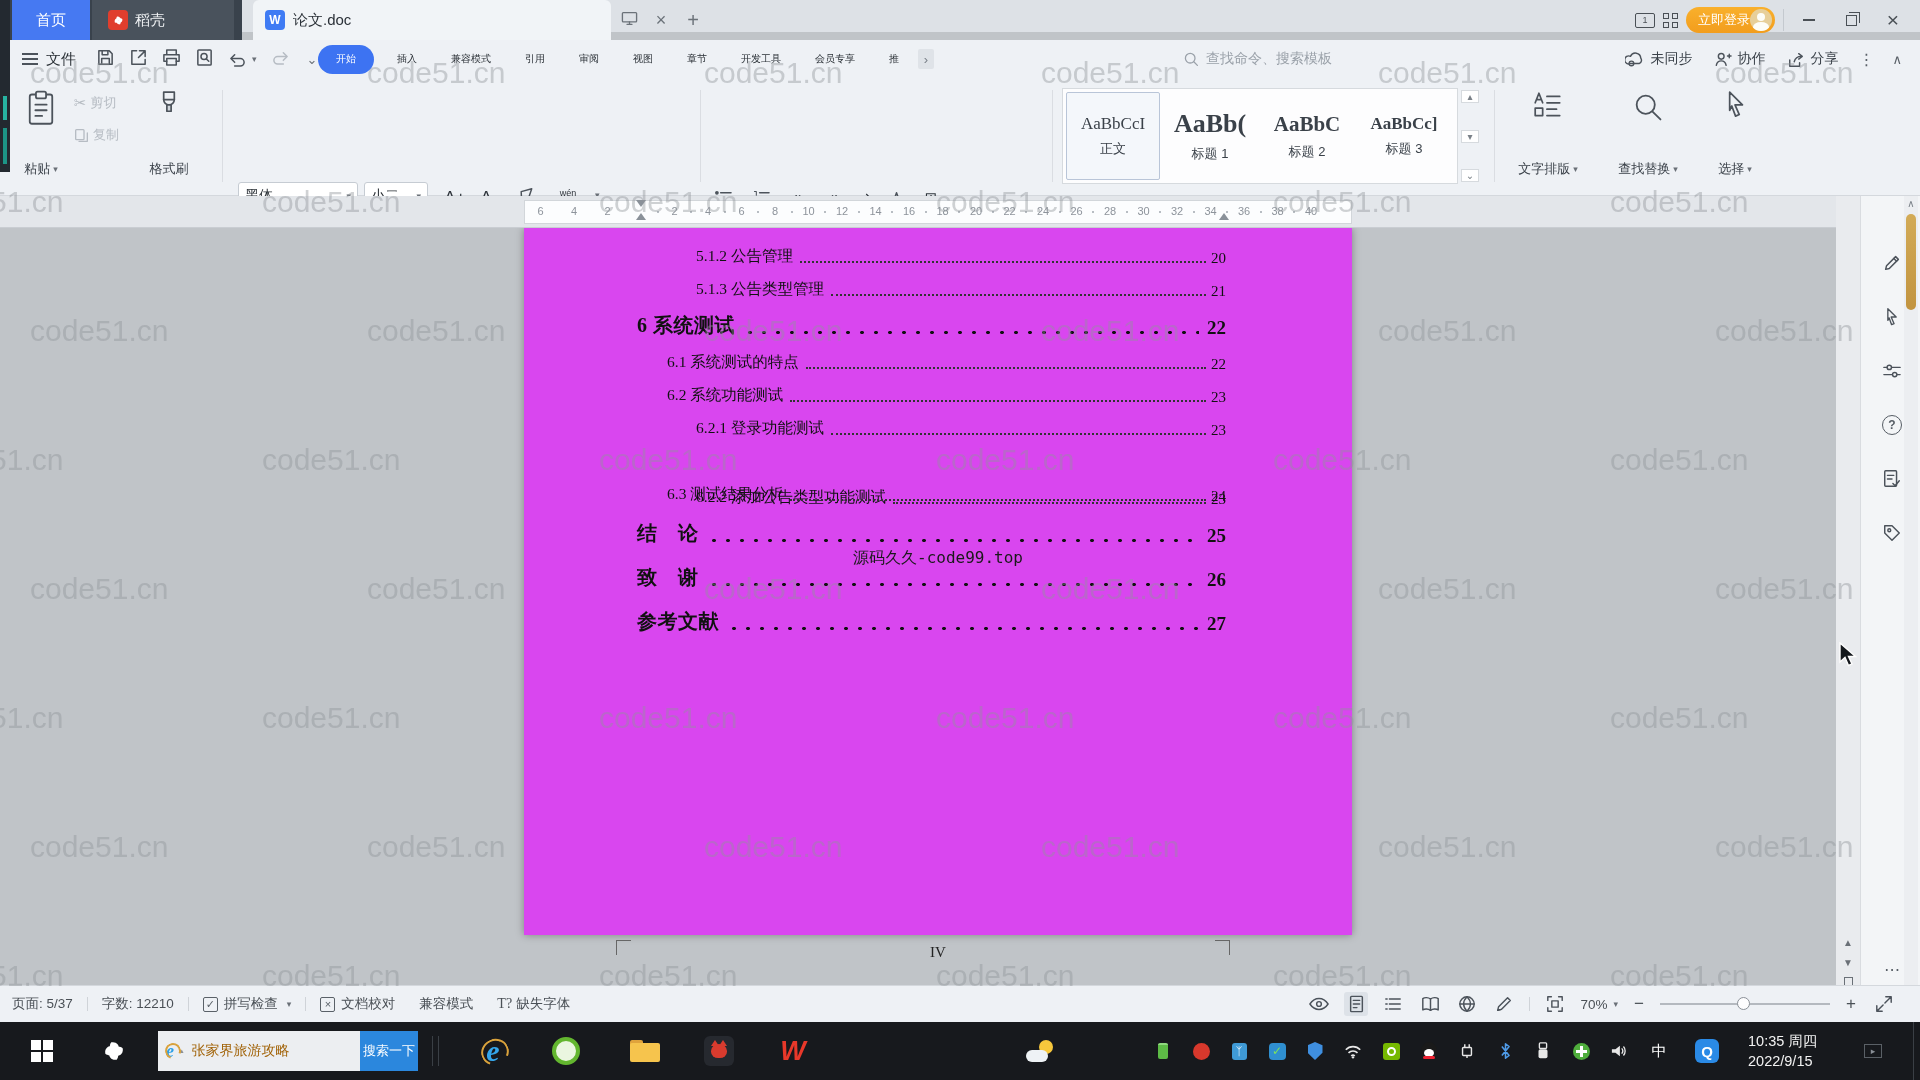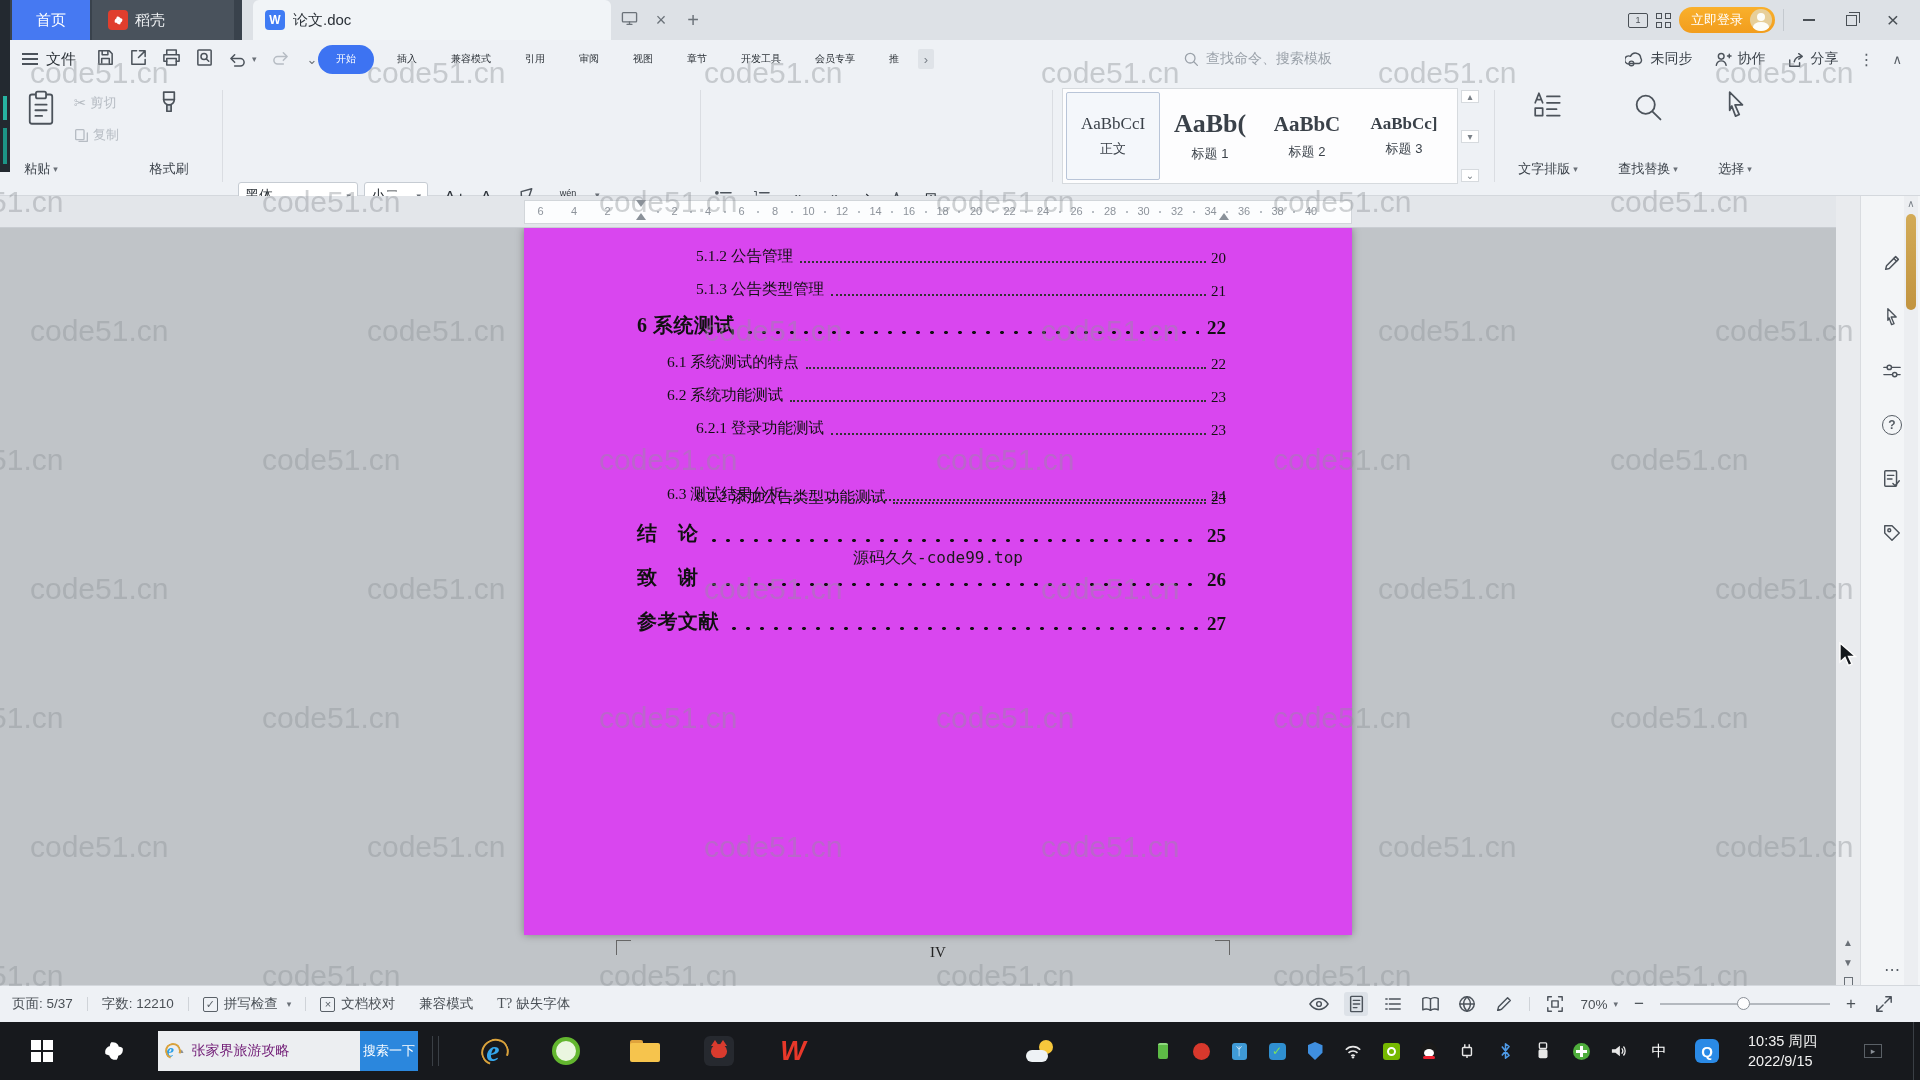--- a/index.html
+++ b/index.html
@@ -12,7 +12,7 @@
   .dd { font-size:9px; color:#6a7077; margin-left:3px; }
 
   
-  #titlebar { left:0; top:0; width:1920px; height:40px; background:#dde1e6; }
+  #titlebar { left:0; top:0; width:1920px; height:32px; background:#dde1e6; }
   #titlebar .darkzone { position:absolute; left:0; top:0; width:242px; height:40px; background:#39424c; }
   .tab-home { position:absolute; left:12px; top:0; width:78px; height:40px; background:#4679f2; color:#fff; font-size:15px; display:flex; align-items:center; justify-content:center; }
   .tab-docer { position:absolute; left:92px; top:0; width:142px; height:40px; background:#49525c; color:#f2f4f6; font-size:15px; display:flex; align-items:center; gap:7px; padding-left:16px; }

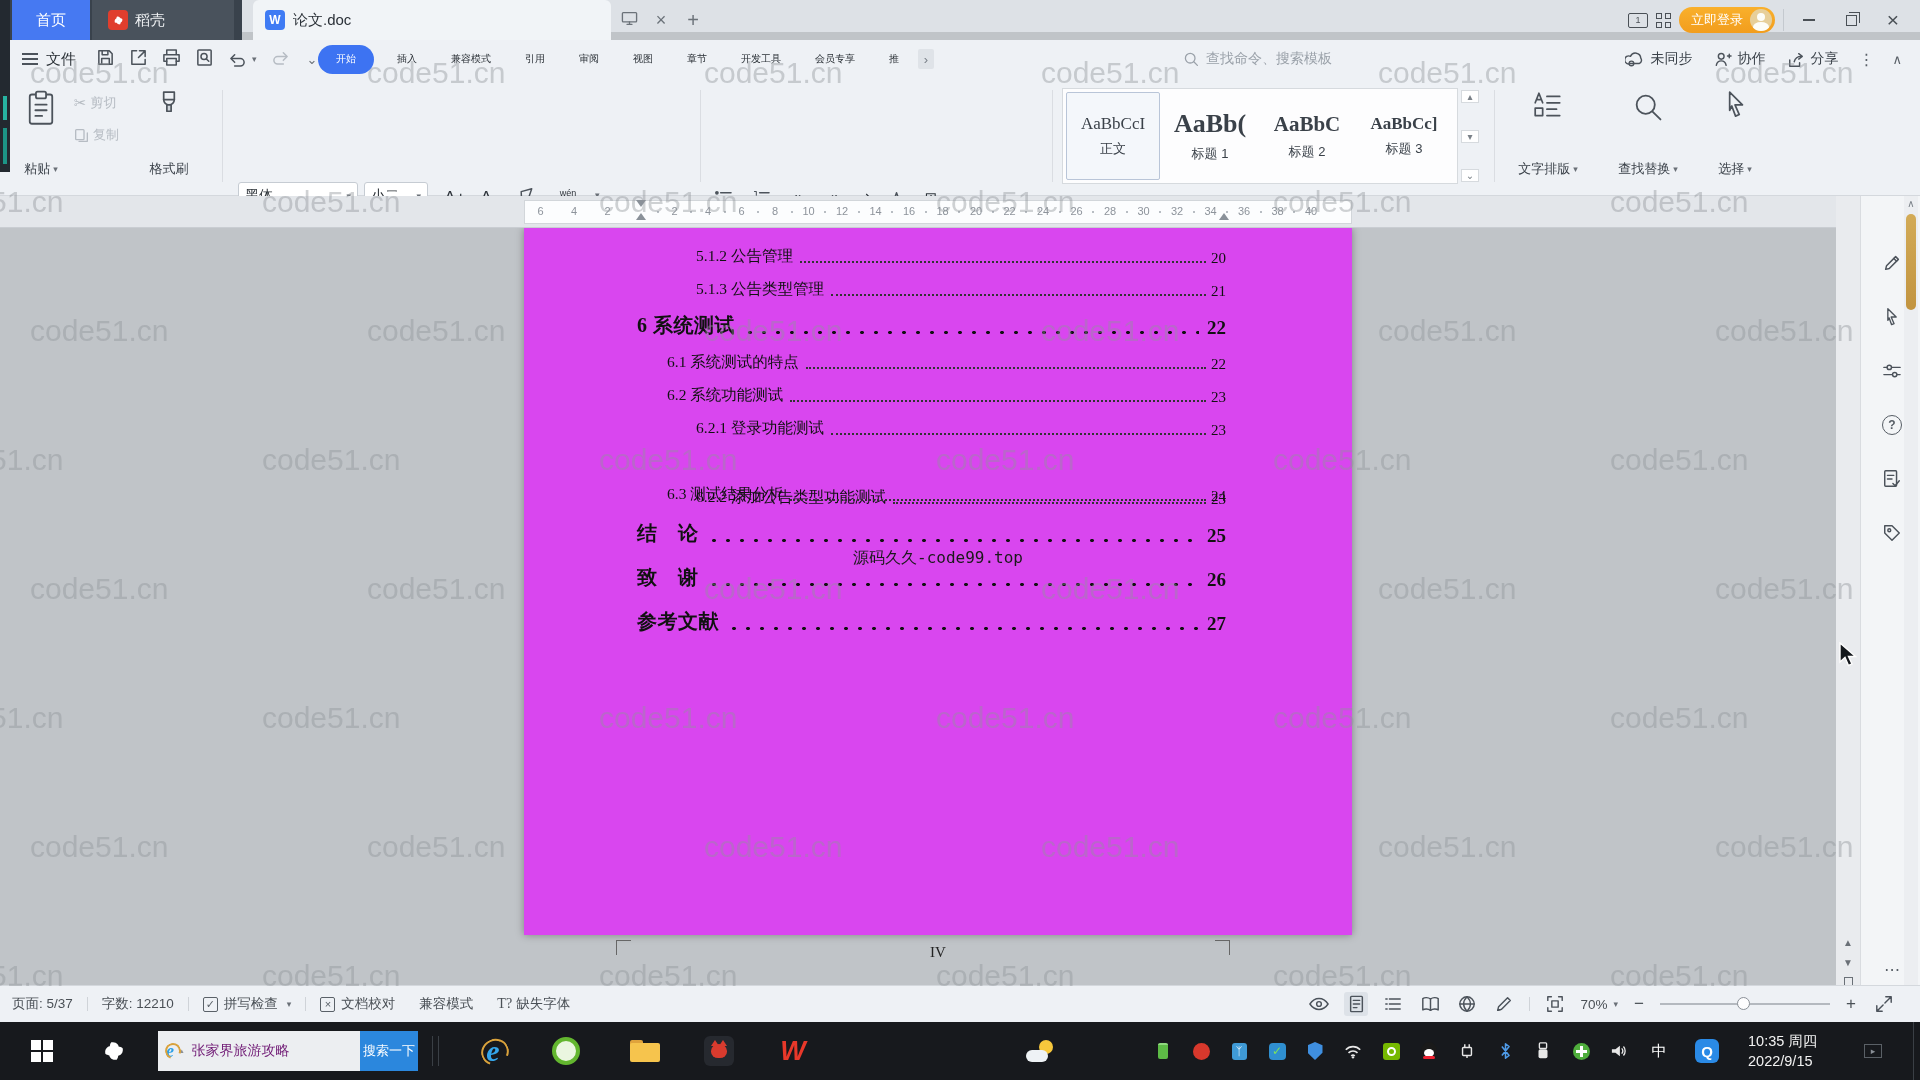--- a/index.html
+++ b/index.html
@@ -25,7 +25,7 @@
   .min-glyph { width:12px; height:2px; background:#4a5056; }
   .restore-glyph { width:11px; height:11px; border:1.5px solid #4a5056; position:relative; }
   .restore-glyph:before { content:""; position:absolute; left:2px; top:-4px; width:10px; height:10px; border:1.5px solid #4a5056; border-left:none; border-bottom:none; }
-  .login-pill { height:26px; background:linear-gradient(#f9b02c,#f29d1d); border-radius:13px; color:#fff; font-size:13px; display:flex; align-items:center; padding:0 3px 0 12px; gap:7px; }
+  .login-pill { height:26px; background:linear-gradient(#f9b02c,#f29d1d); border-radius:13px; color:#fff; font-size:13px; display:flex; align-items:center; padding:0 3px 0 12px; gap:0; }
   .avatar { width:22px; height:22px; border-radius:50%; background:#e7cf9a; position:relative; overflow:hidden; }
   .avatar:before { content:""; position:absolute; left:7px; top:4px; width:8px; height:8px; border-radius:50%; background:#fdfdf8; }
   .avatar:after { content:""; position:absolute; left:3px; top:13px; width:16px; height:10px; border-radius:50% 50% 0 0; background:#fdfdf8; }

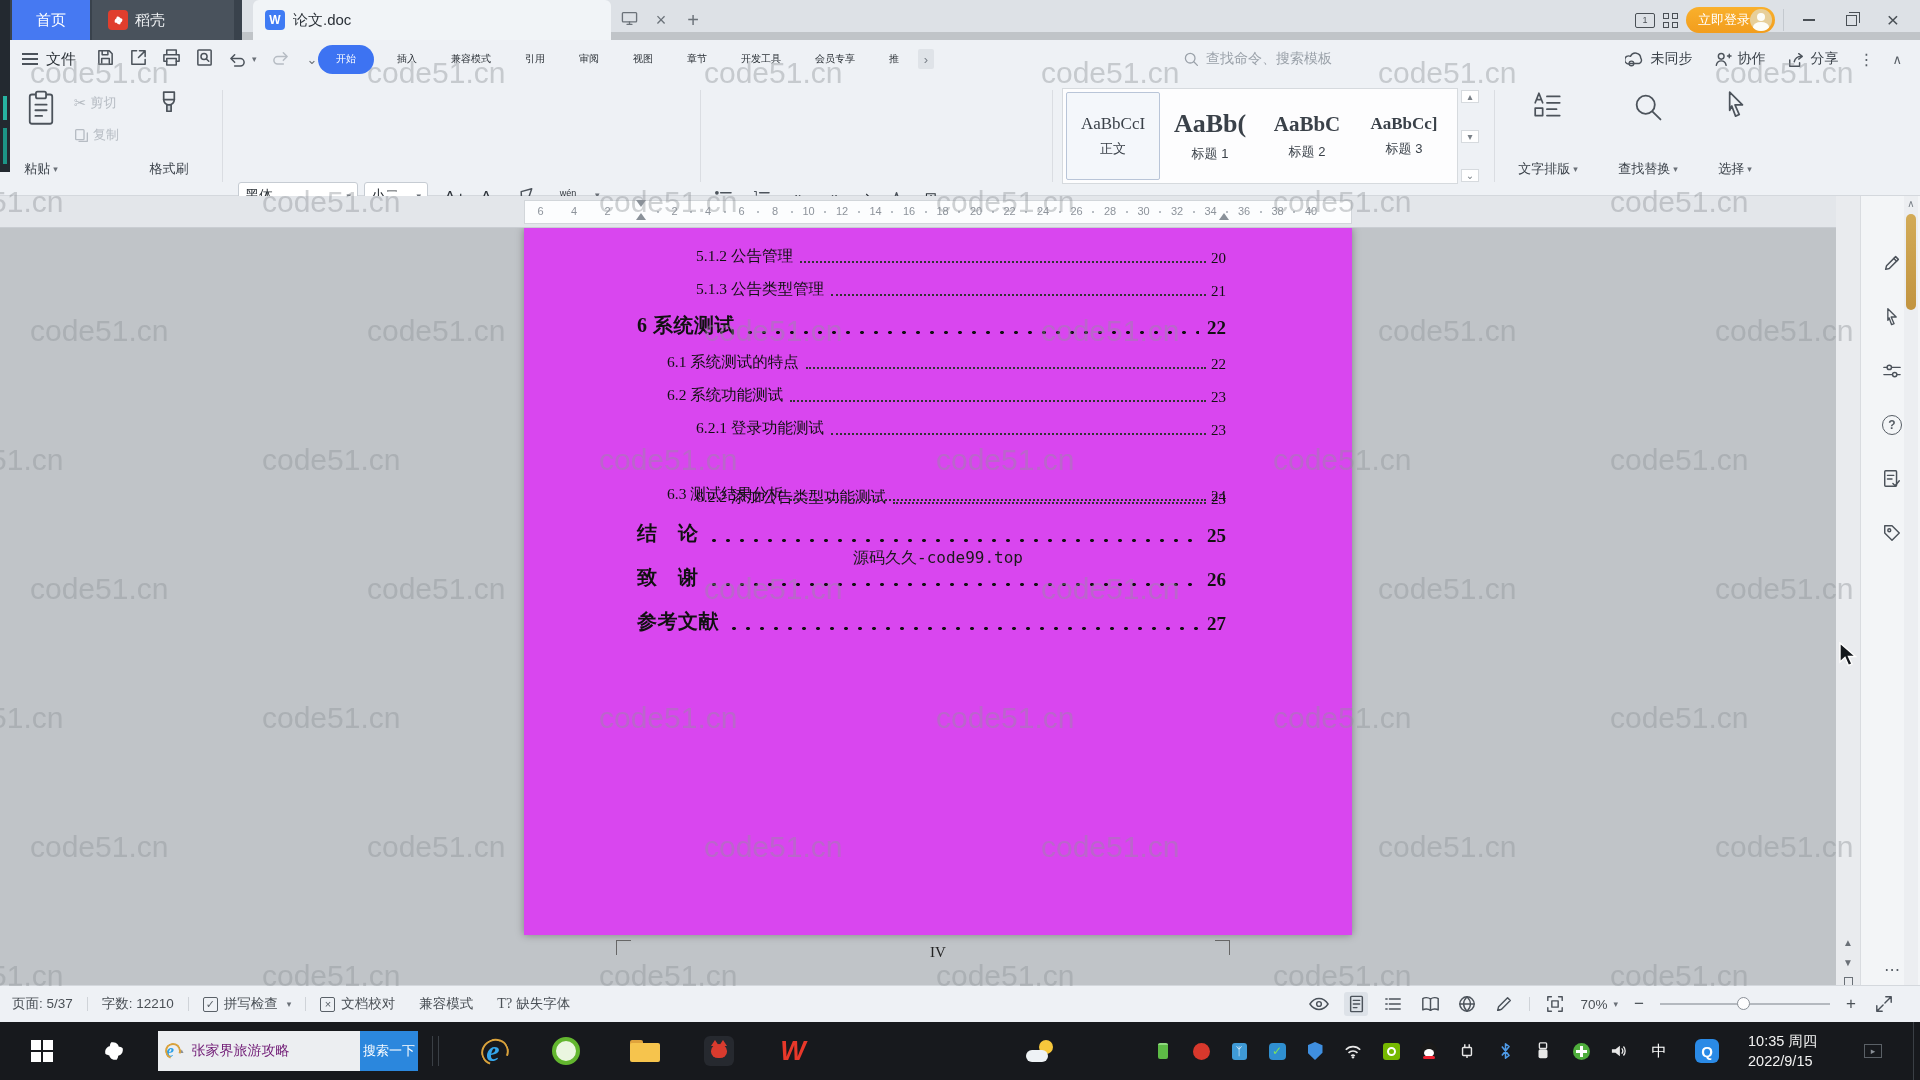--- a/index.html
+++ b/index.html
@@ -121,7 +121,7 @@
   #taskbar { left:0; top:1022px; width:1920px; height:58px; background:#17191d; color:#e8e8e8; }
   .tkbtn { position:absolute; top:0; height:58px; display:flex; align-items:center; justify-content:center; }
   #tksearch { position:absolute; left:158px; top:9px; width:260px; height:40px; background:#eceef1; display:flex; align-items:center; }
-  #tksearch .qtext { flex:1; font-size:14px; color:#701a75; padding-left:8px; white-space:nowrap; overflow:hidden; }
+  #tksearch .qtext { flex:1; font-size:14px; color:#a16207; padding-left:8px; white-space:nowrap; overflow:hidden; }
   #tksearch .gobtn { width:58px; height:40px; background:#2b87dd; color:#fff; font-size:13px; display:flex; align-items:center; justify-content:center; }
   .ie-e { font-family:"Liberation Serif",serif; font-style:italic; font-weight:bold; color:#2ba0e8; position:relative; display:inline-block; line-height:1; }
   .ie-ring { position:absolute; border:2px solid #d9a23c; border-bottom-color:transparent; border-radius:50%; transform:rotate(-25deg); }

